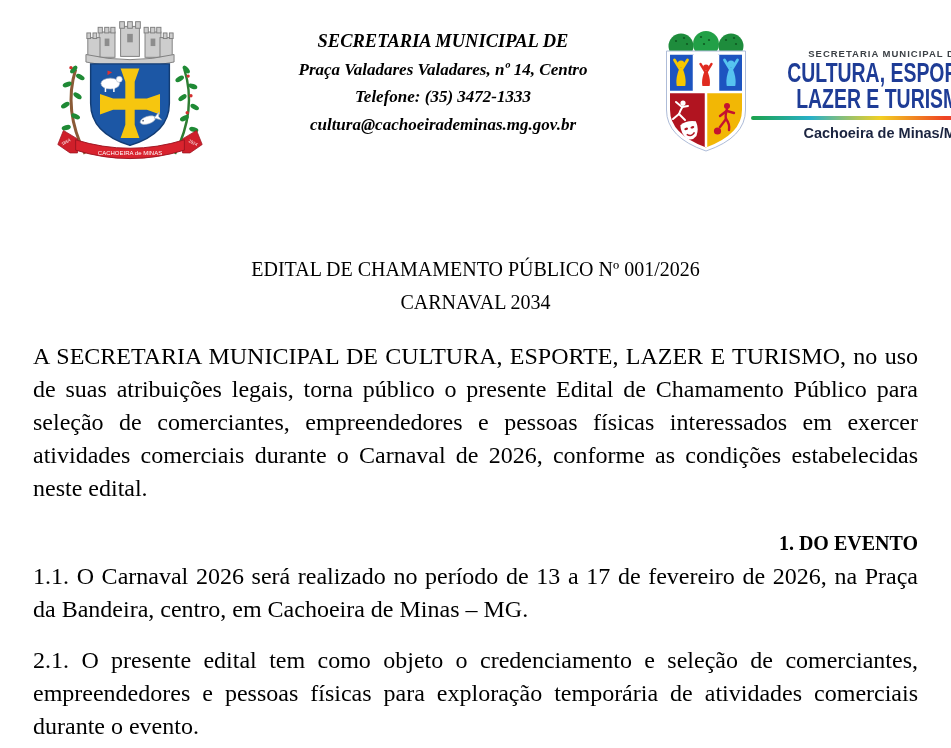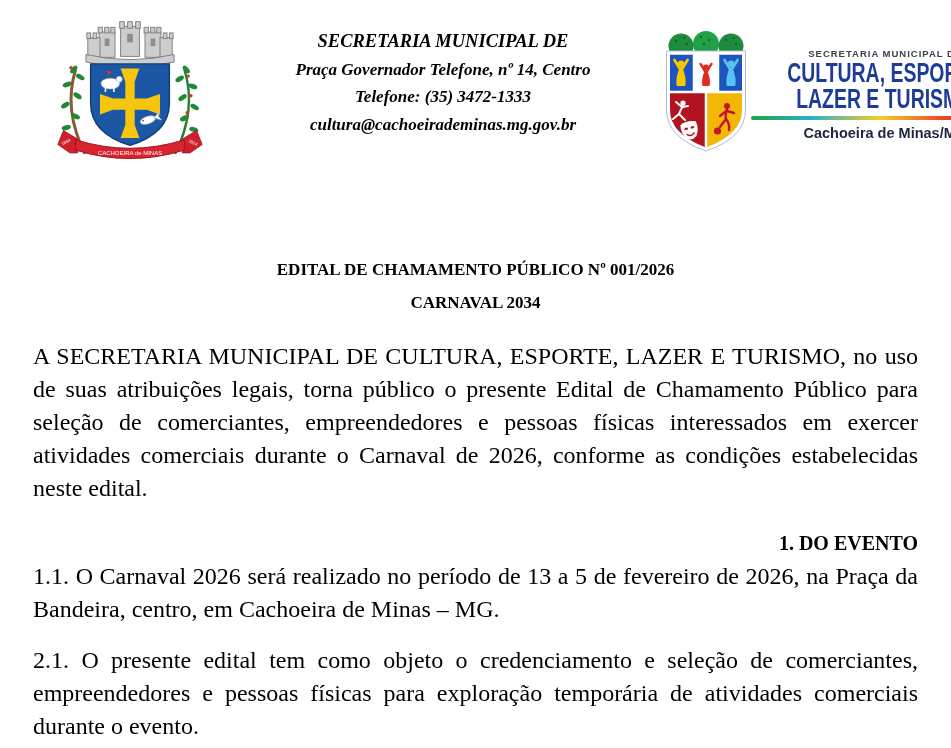--- a/index.html
+++ b/index.html
@@ -147,7 +147,7 @@
 
     <div class="org">
       <div class="org-big">SECRETARIA MUNICIPAL DE</div>
-      <div class="org-small">Praça Governador Telefone, nº 14, Centro</div>
+      <div class="org-small">Praça Valadares Valadares, nº 14, Centro</div>
       <div class="org-small">Telefone: (35) 3472-1333</div>
       <div class="org-small">cultura@cachoeirademinas.mg.gov.br</div>
     </div>

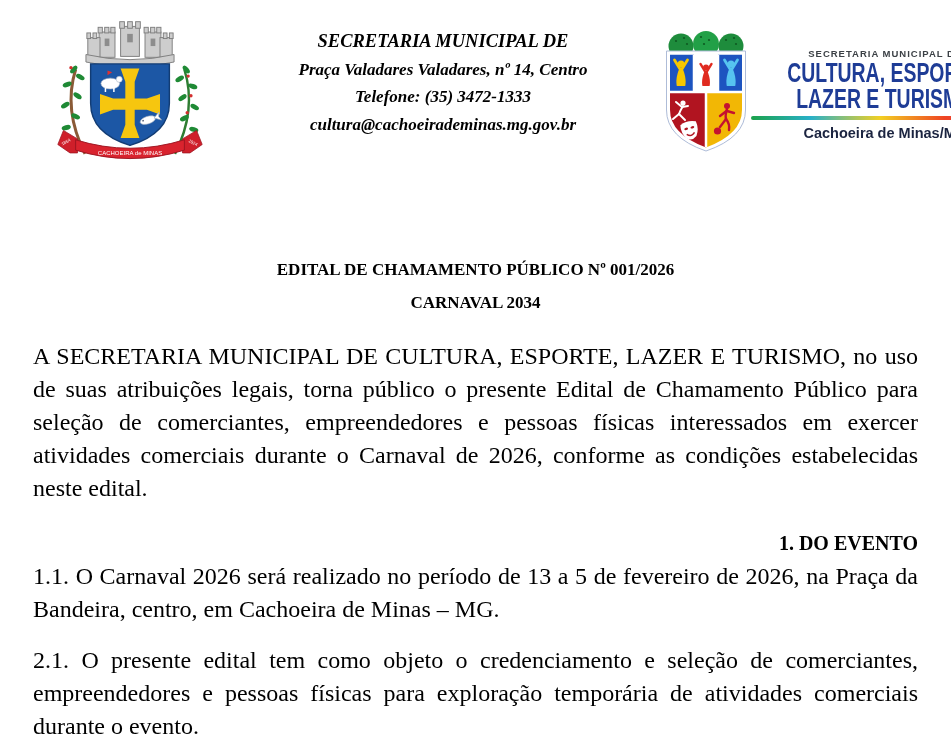--- a/index.html
+++ b/index.html
@@ -38,7 +38,7 @@
   
   .content{position:absolute;left:33px;right:33px;top:253px;}
   .doc-title{
-    font-size:17px;font-weight:bold;text-align:center;line-height:33px;
+    font-size:20px;font-weight:normal;text-align:center;line-height:33px;
     margin:0 0 21px 0;
   }
   .content p{font-size:24px;line-height:33px;text-align:justify;margin:0;}

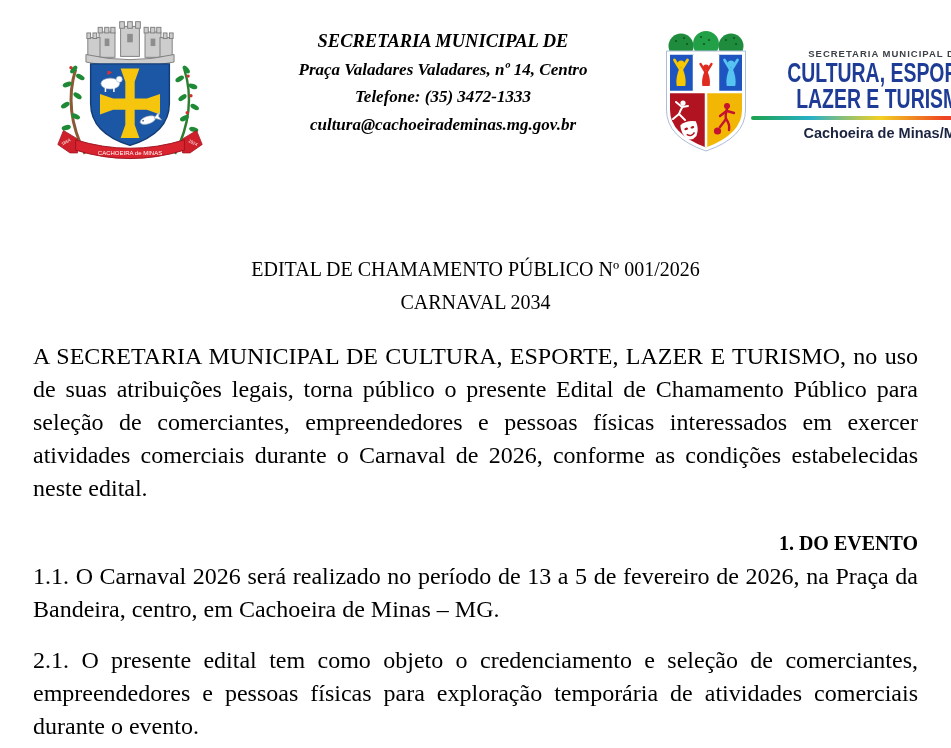--- a/index.html
+++ b/index.html
@@ -259,7 +259,7 @@
     <p class="intro">A SECRETARIA MUNICIPAL DE CULTURA, ESPORTE, LAZER E TURISMO, no uso de suas atribuições legais, torna público o presente Edital de Chamamento Público para seleção de comerciantes, empreendedores e pessoas físicas interessados em exercer atividades comerciais durante o Carnaval de 2026, conforme as condições estabelecidas neste edital.</p>
 
     <h2 class="sec-heading">1. DO EVENTO</h2>
-    <p class="sec1-body">1.1. O Carnaval 2026 será realizado no período de 13 a 5 de fevereiro de 2026, na Praça da Bandeira, centro, em Cachoeira de Minas – MG.</p>
+    <p class="sec1-body">1.1. O Carnaval 2026 será realizado no período de 13 a 17 de fevereiro de 2026, na Praça da Bandeira, centro, em Cachoeira de Minas – MG.</p>
 
     <p>2.1. O presente edital tem como objeto o credenciamento e seleção de comerciantes, empreendedores e pessoas físicas para exploração temporária de atividades comerciais durante o evento.</p>
   </main>

